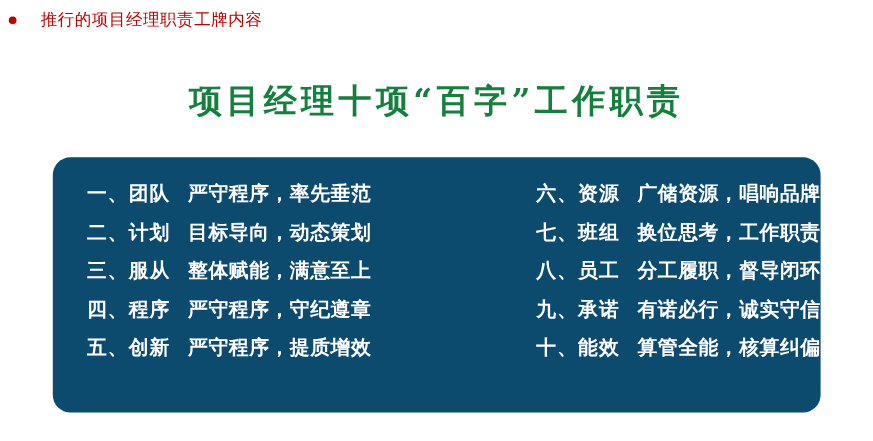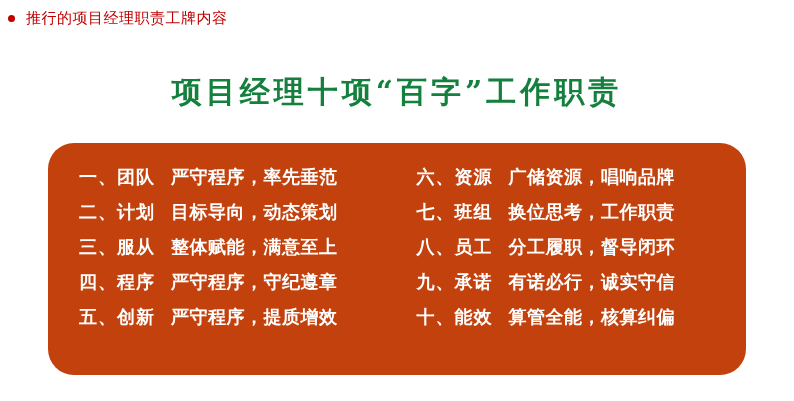--- a/index.html
+++ b/index.html
@@ -22,7 +22,7 @@
     top: 9px;
     display: flex;
     align-items: center;
-    gap: 11px;
+    gap: 22px;
   }
   .bullet-dot {
     width: 7px;

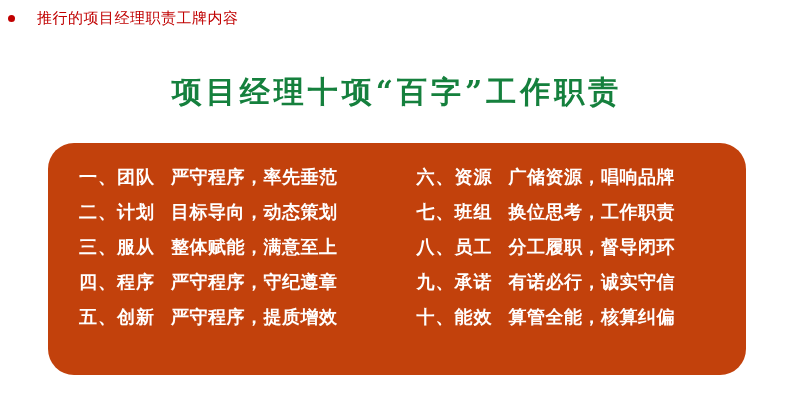--- a/index.html
+++ b/index.html
@@ -60,8 +60,8 @@
     top: 143px;
     width: 698px;
     height: 232px;
-    background: #c2410c;
-    border-radius: 26px;
+    background: #0c4a6e;
+    border-radius: 16px;
     box-sizing: border-box;
     padding: 22px 0 0 0;
   }

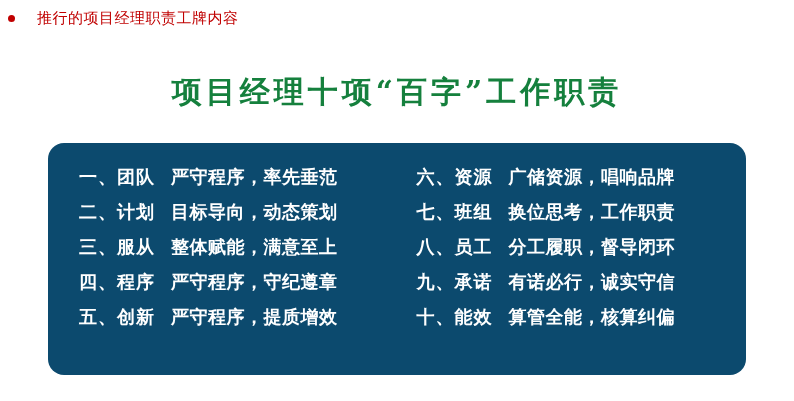--- a/index.html
+++ b/index.html
@@ -78,7 +78,7 @@
     gap: 11px;
   }
   .col-left { padding-left: 31px; }
-  .col-right { padding-left: 8px; }
+  .col-right { padding-left: 8px; align-items: flex-end; }
 
   .row {
     display: flex;

